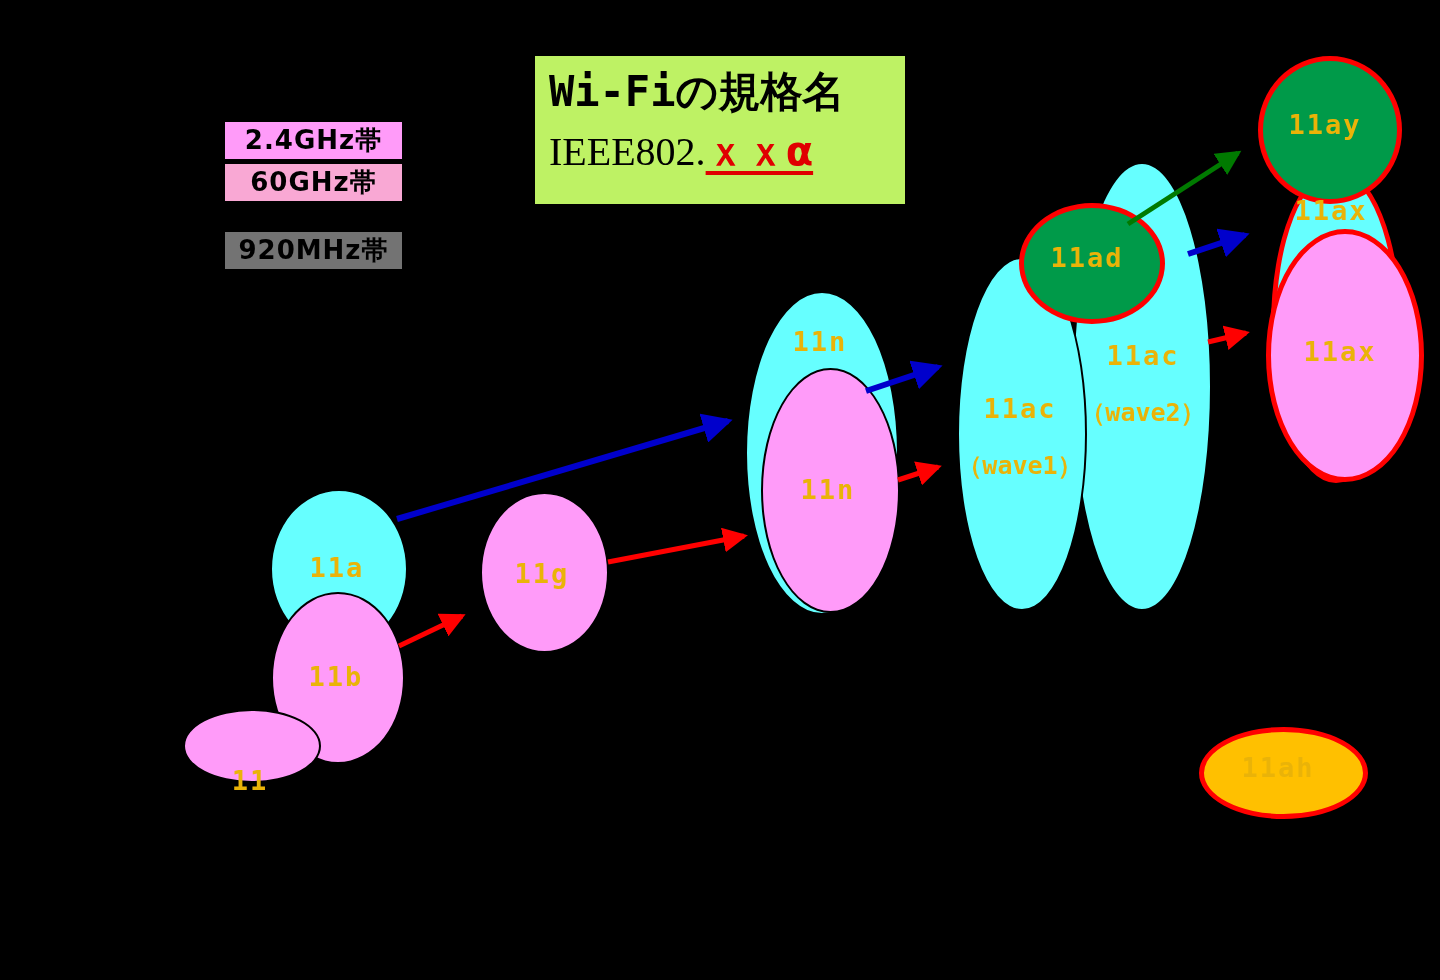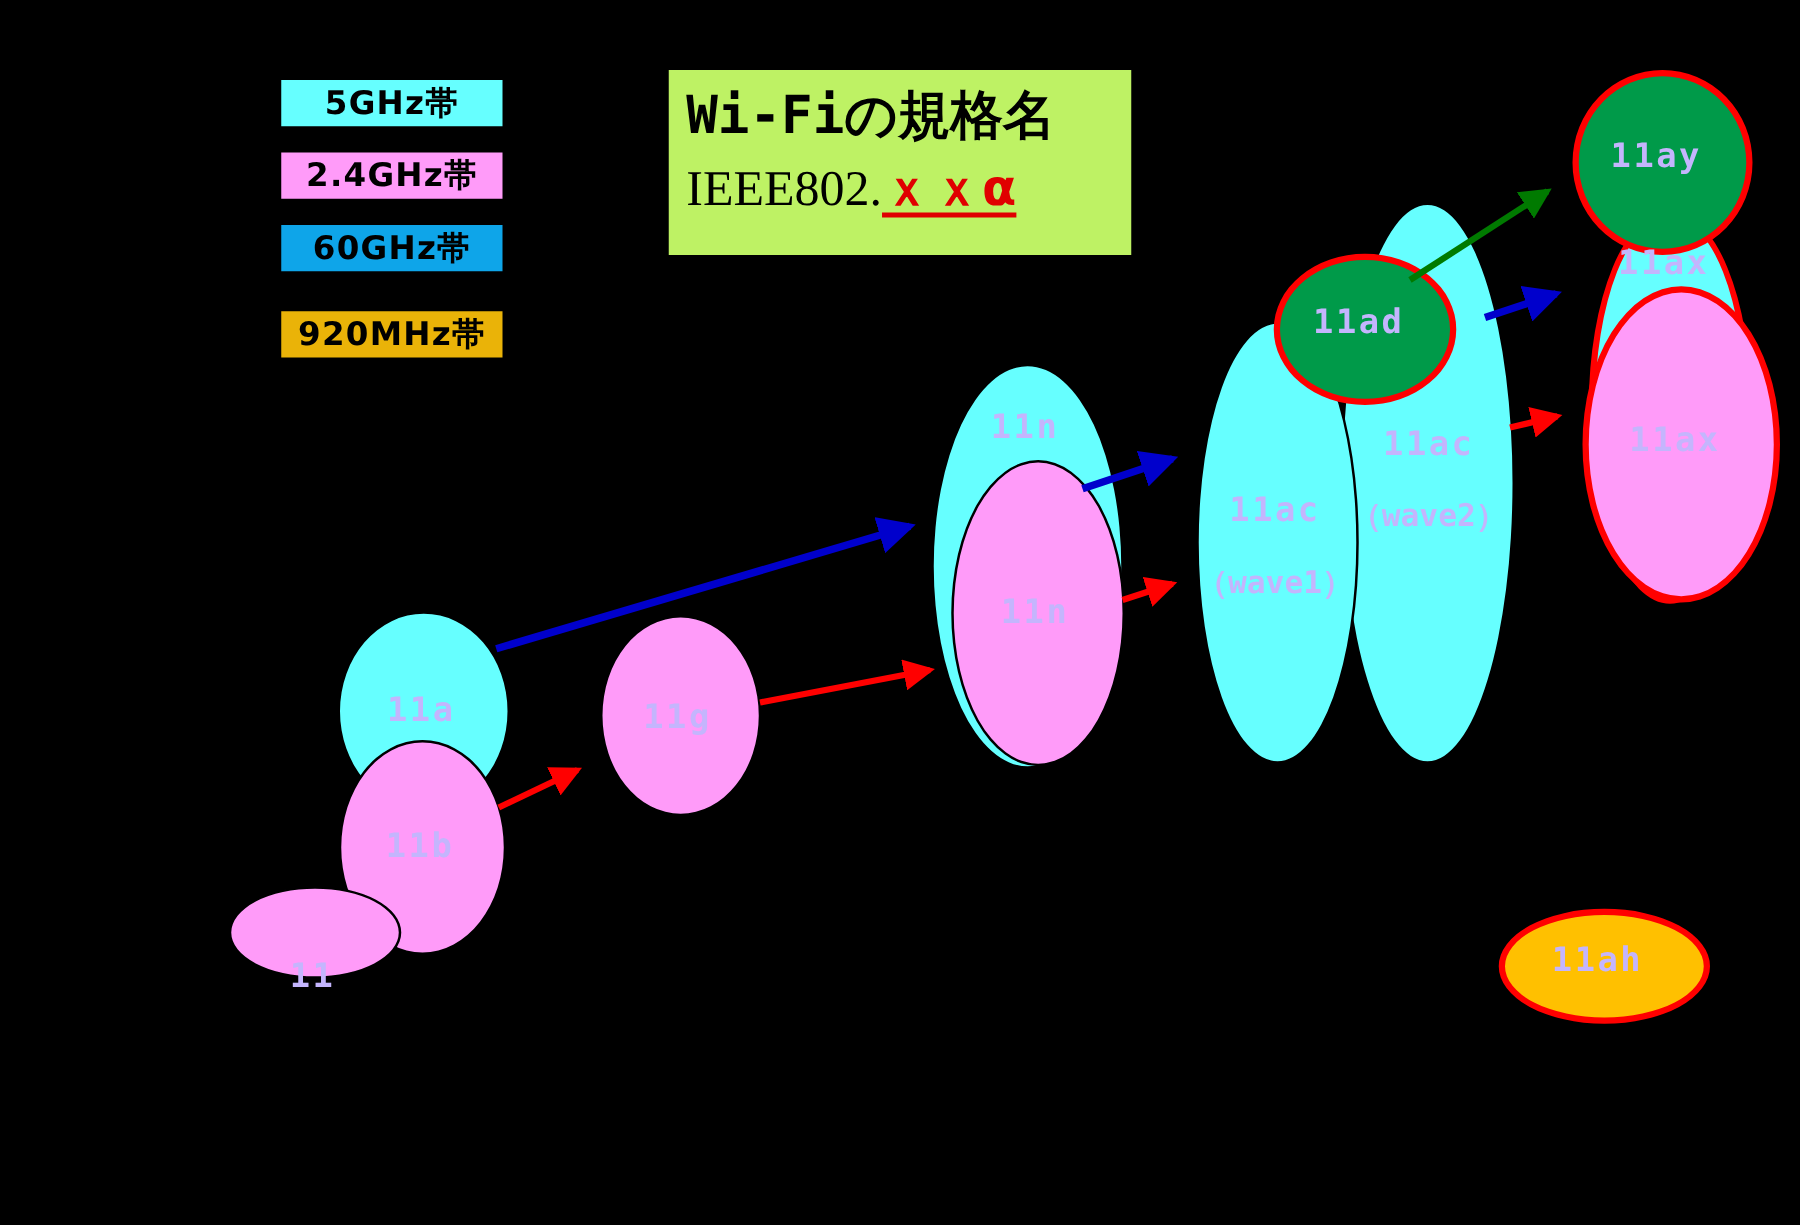--- a/index.html
+++ b/index.html
@@ -105,7 +105,6 @@
   <div class="node-label" style="left:1340px;top:352px;">11ax</div>
   <div class="node-label" style="left:1278px;top:768px;">11ah</div>
 
-  <div class="legend-item legend-5ghz">5GHz帯</div>
   <div class="legend-item legend-24ghz">2.4GHz帯</div>
   <div class="legend-item legend-60ghz">60GHz帯</div>
   <div class="legend-item legend-920mhz">920MHz帯</div>

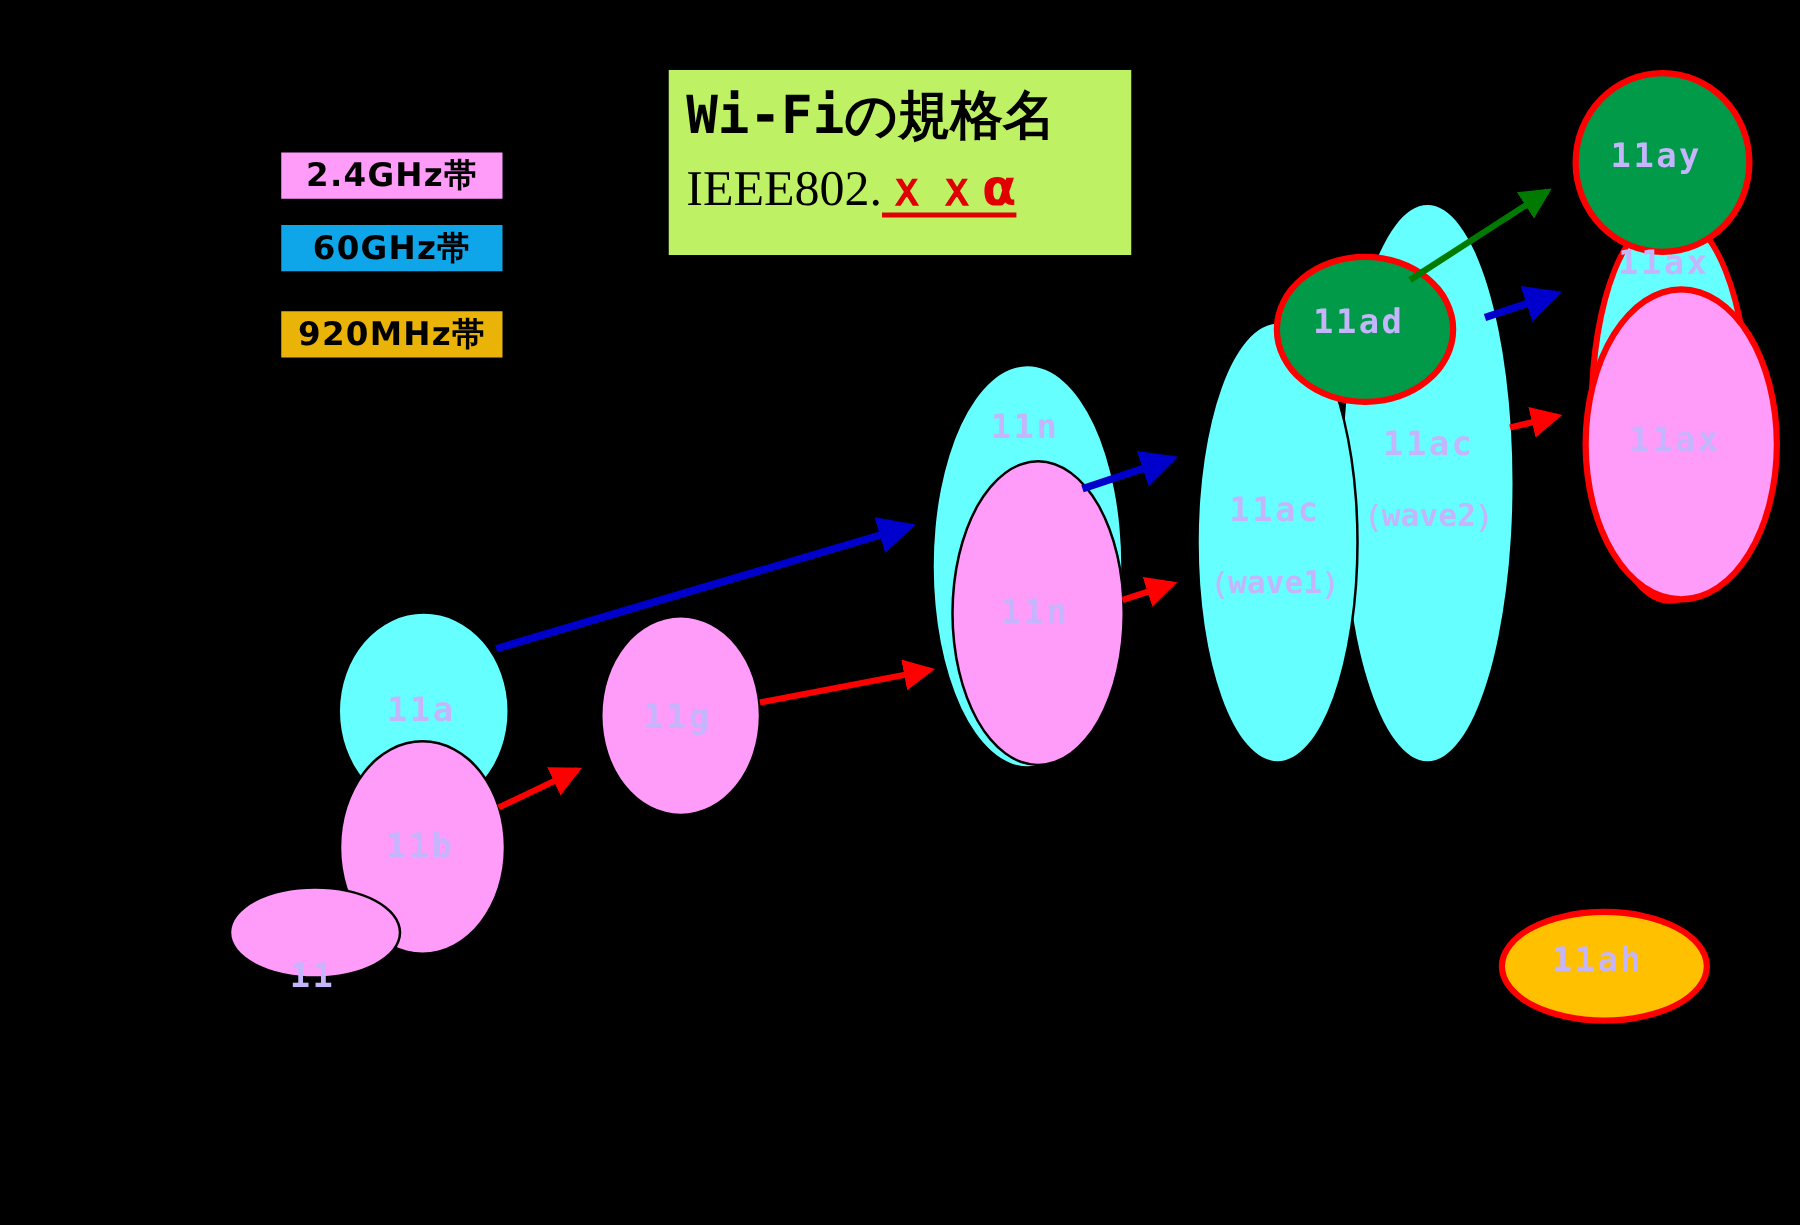--- a/index.html
+++ b/index.html
@@ -14,7 +14,7 @@
   .green{background:#009A49;}
   .orange{background:#FFC000;}
 
-  .node-label{position:absolute;transform:translate(-50%,-50%);color:#c4b5fd;font-weight:bold;
+  .node-label{position:absolute;transform:translate(-50%,-50%);color:#eab308;font-weight:bold;
               font-size:27px;letter-spacing:2px;text-align:center;white-space:nowrap;
               font-family:"DejaVu Sans Mono", monospace;z-index:30;line-height:1.15;}
   .node-label .sub{font-size:25px;letter-spacing:0;margin-top:28px;}

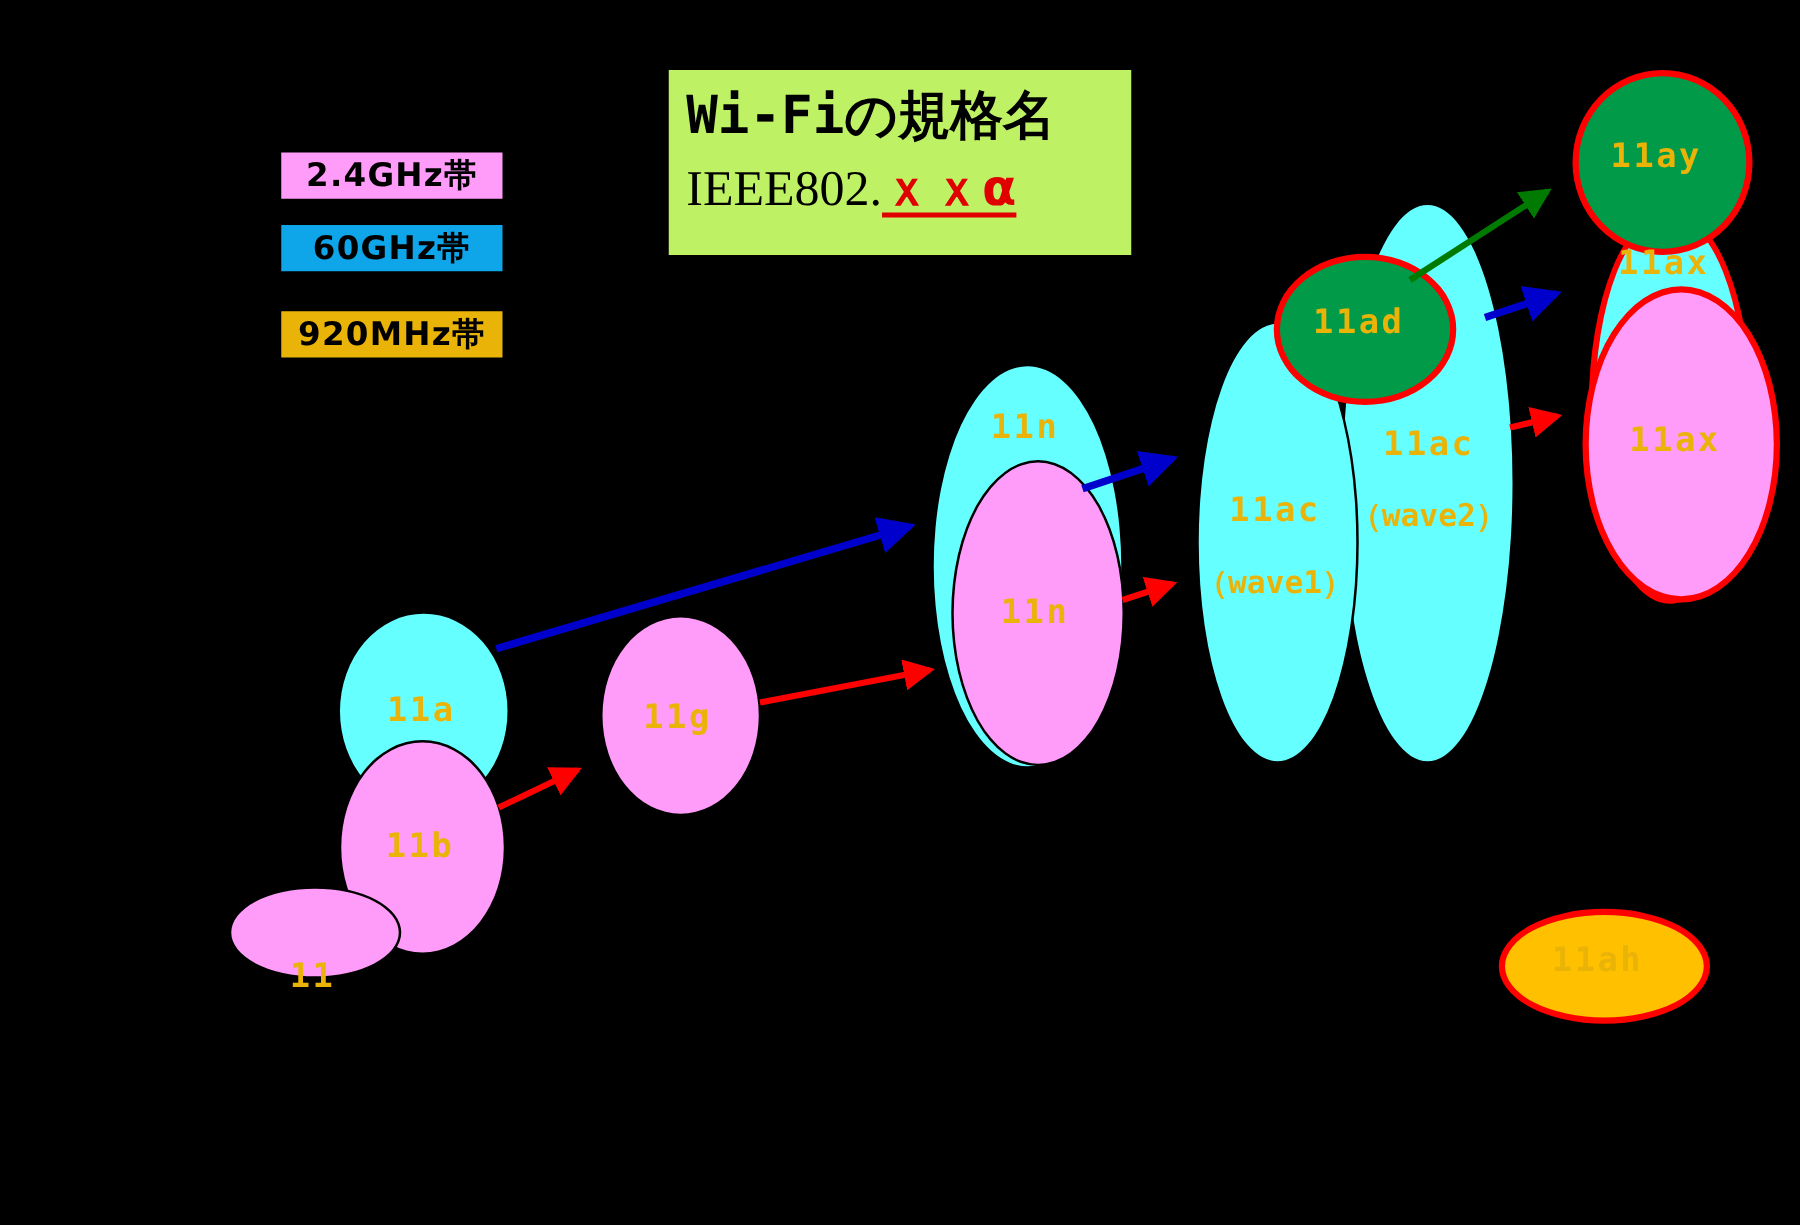--- a/index.html
+++ b/index.html
@@ -25,7 +25,7 @@
                font-family:"DejaVu Sans", sans-serif;}
   .legend-5ghz{top:64px;background:#66FFFF;}
   .legend-24ghz{top:122px;background:#FF9BF9;text-align:center;}
-  .legend-60ghz{top:180px;background:#0ea5e9;}
+  .legend-60ghz{top:164px;background:#f9a8d4;}
   .legend-920mhz{top:249px;background:#eab308;}
 
   .title-box{position:absolute;left:535px;top:56px;width:342px;height:136px;

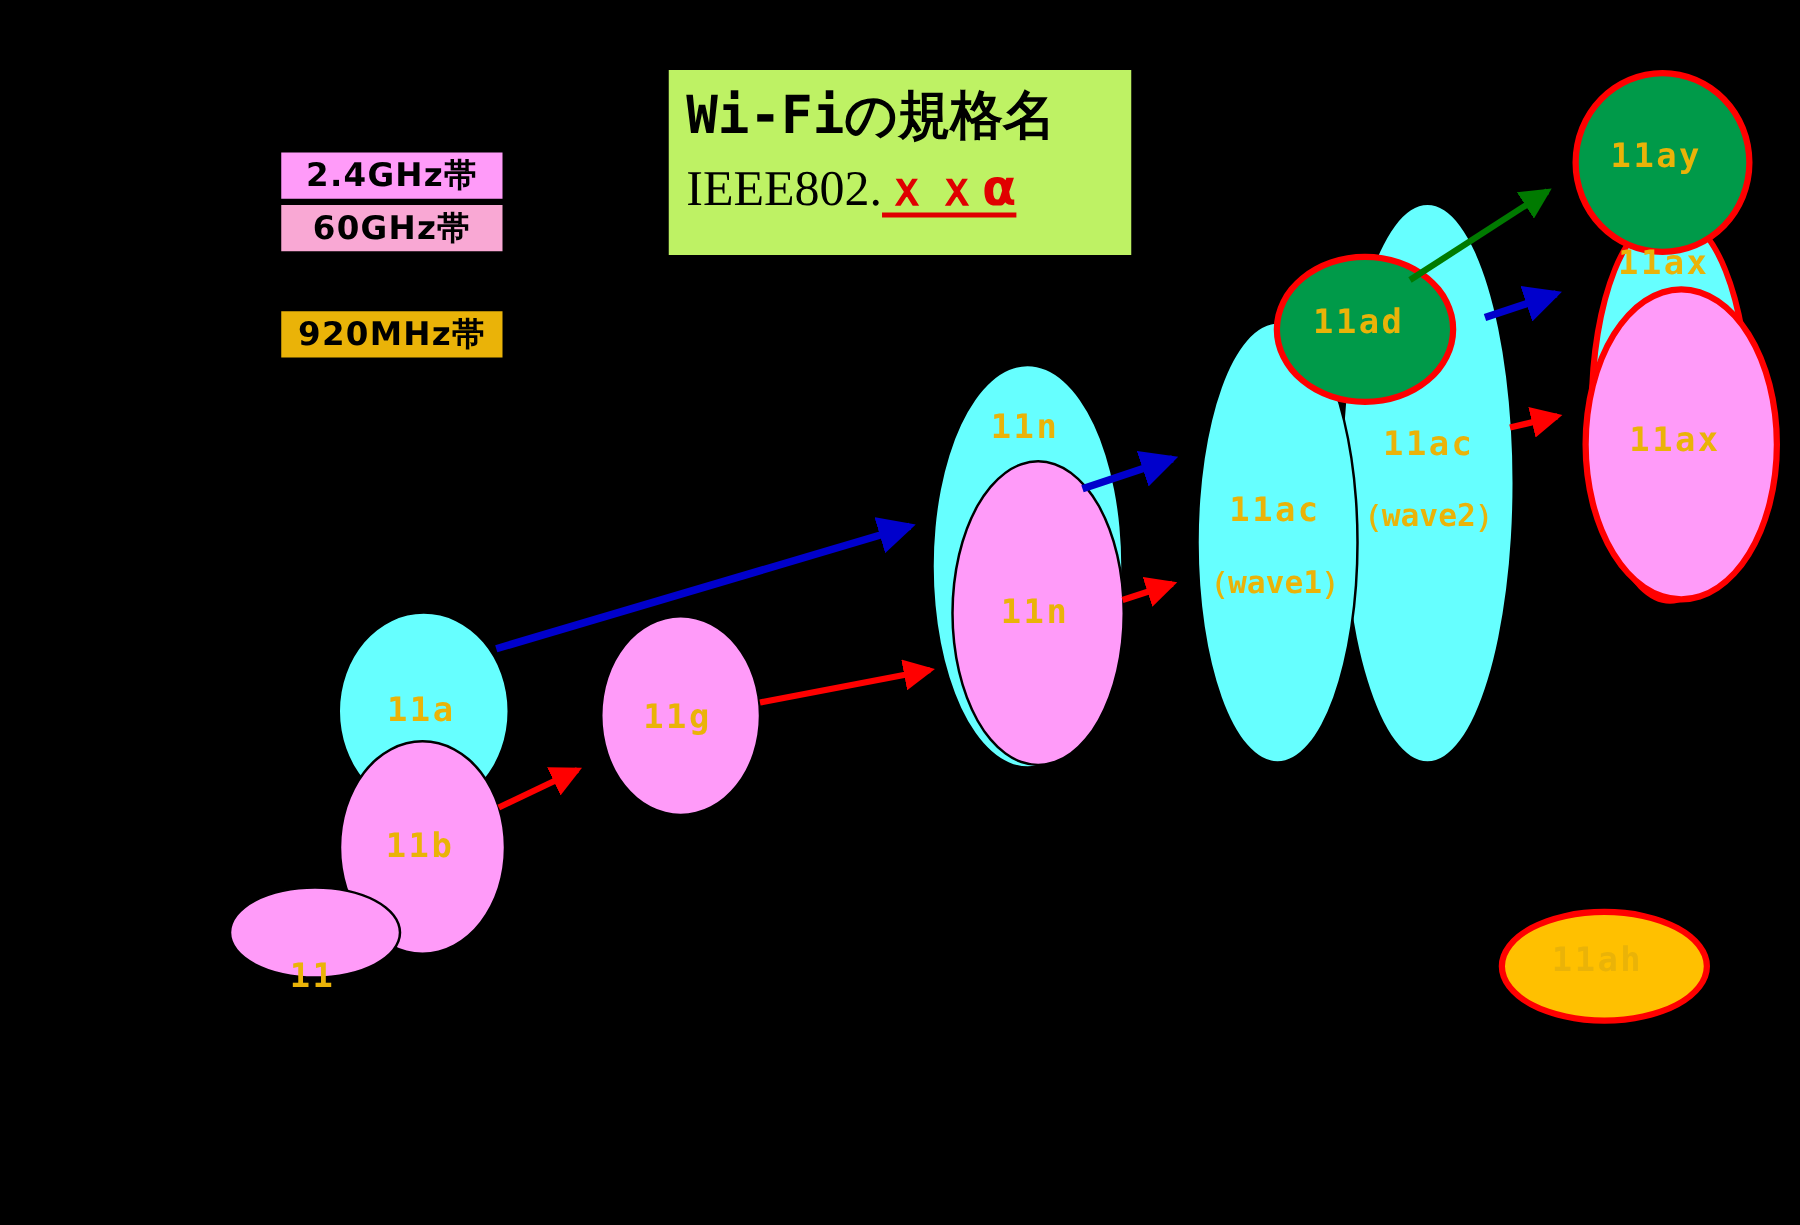--- a/index.html
+++ b/index.html
@@ -26,7 +26,7 @@
   .legend-5ghz{top:64px;background:#66FFFF;}
   .legend-24ghz{top:122px;background:#FF9BF9;text-align:center;}
   .legend-60ghz{top:164px;background:#f9a8d4;}
-  .legend-920mhz{top:249px;background:#eab308;}
+  .legend-920mhz{top:232px;background:#737373;}
 
   .title-box{position:absolute;left:535px;top:56px;width:342px;height:136px;
              background:#bef264;z-index:40;padding:6px 14px;color:#000;}

